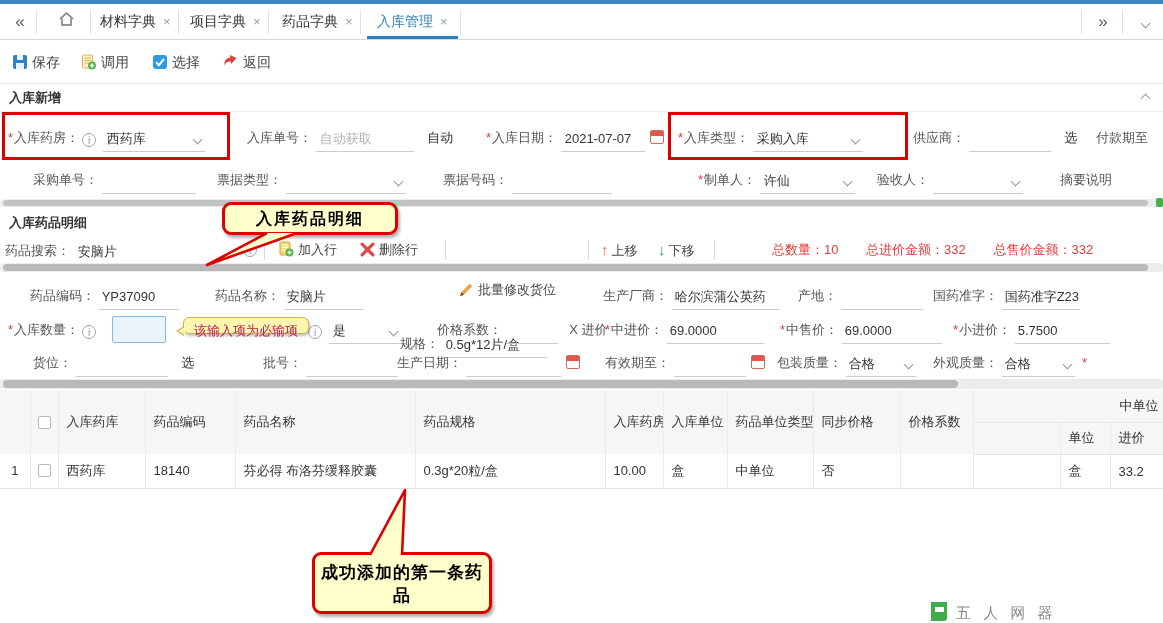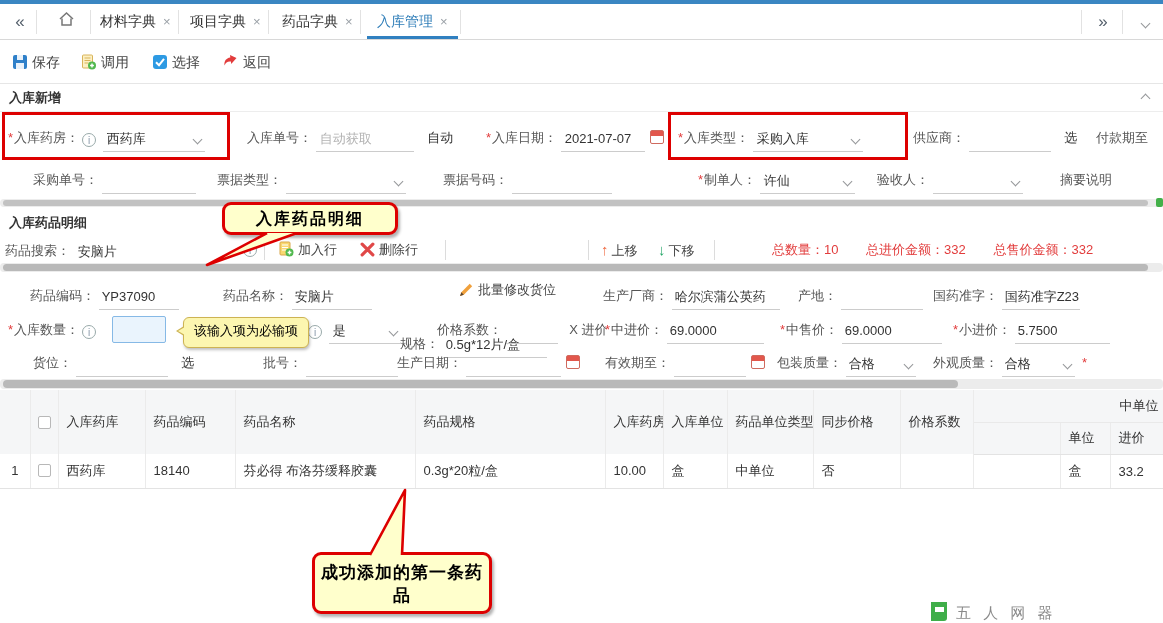--- a/index.html
+++ b/index.html
@@ -250,7 +250,7 @@
     <span class="lbl">药品编码：</span>
     <span class="inp" style="width:80px;"><span style="margin-left:3px;">YP37090</span></span>
   </div>
-  <div class="f" style="left:215px;top:282px;margin-left:8px;">
+  <div class="f" style="left:215px;top:282px;">
     <span class="lbl">药品名称：</span>
     <span class="inp" style="width:80px;"><span style="margin-left:3px;">安脑片</span></span>
   </div>

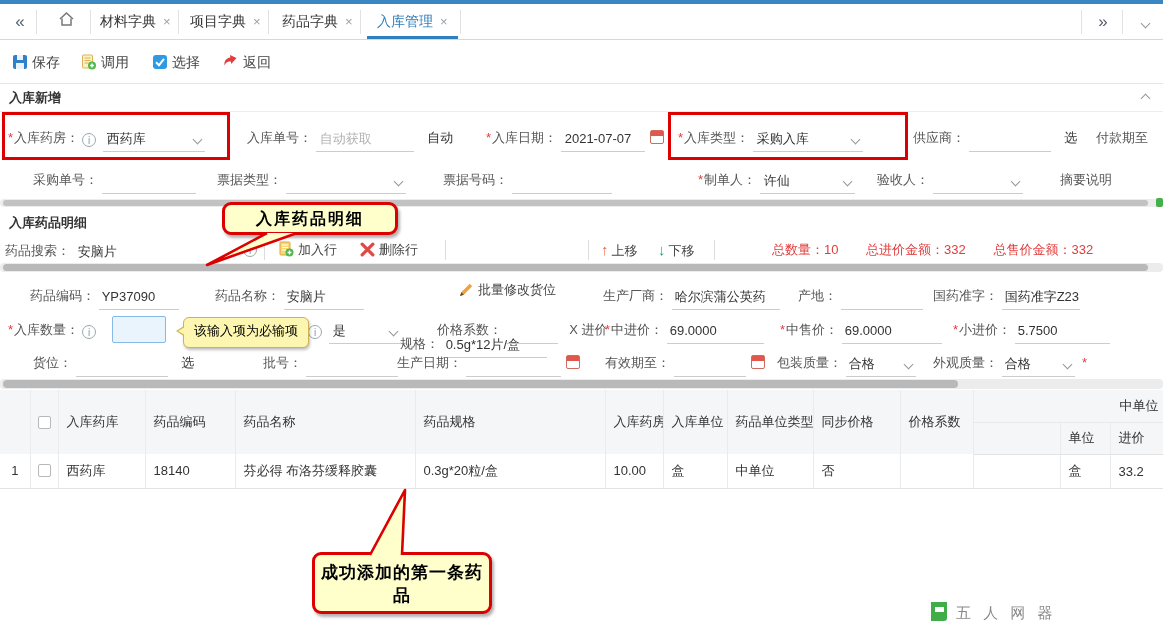--- a/index.html
+++ b/index.html
@@ -57,7 +57,7 @@
 
   
   .qtyinput { position:absolute; left:112px; top:316px; width:54px; height:27px; background:#eaf4fd; border:1px solid #86b9e6; border-radius:2px; }
-  .tooltip { position:absolute; left:183px; top:317px; height:31px; line-height:25px; padding:0 10px; background:#fcf6b0; border:1px solid #cdb353; border-radius:6px; font-size:13px; color:#000000; box-shadow:1px 2px 3px rgba(0,0,0,.25); z-index:5; white-space:nowrap; }
+  .tooltip { position:absolute; left:183px; top:317px; height:17px; line-height:25px; padding:0 10px; background:#fcf6b0; border:1px solid #cdb353; border-radius:6px; font-size:13px; color:#be185d; box-shadow:1px 2px 3px rgba(0,0,0,.25); z-index:5; white-space:nowrap; }
   .tooltip::before { content:""; position:absolute; left:-8px; top:8px; border:5px solid transparent; border-right:8px solid #cdb353; border-left:none; }
   .tooltip::after { content:""; position:absolute; left:-6px; top:9px; border:4px solid transparent; border-right:7px solid #fcf6b0; border-left:none; }
 

